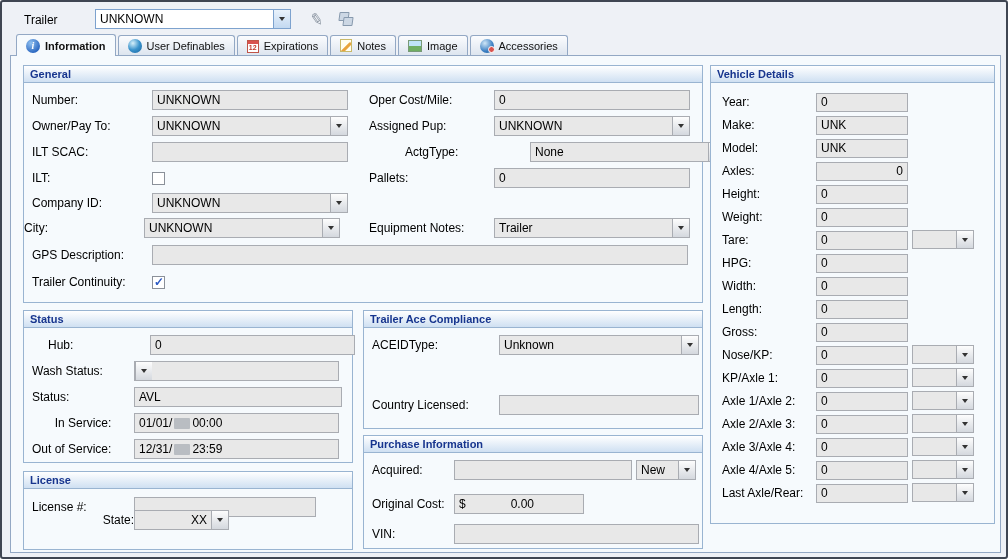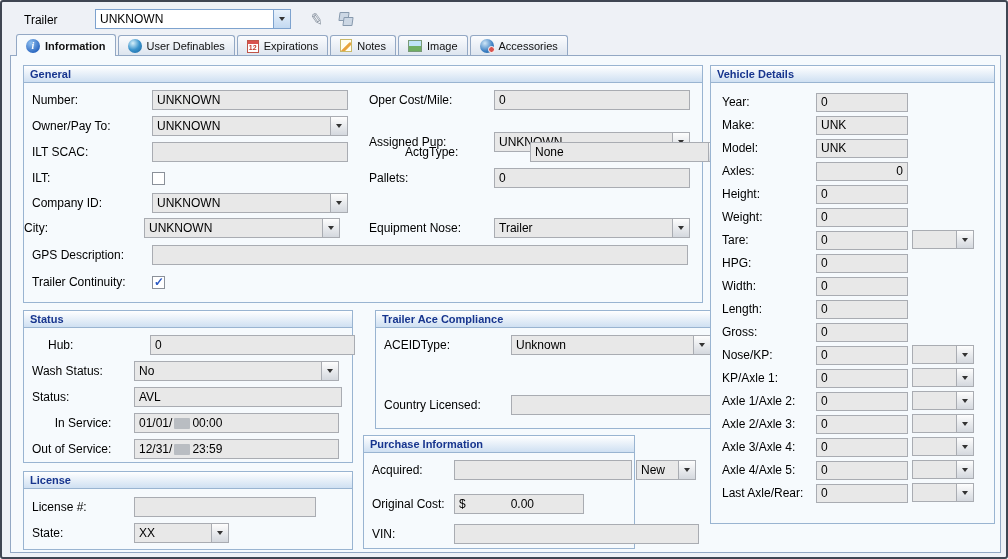--- a/index.html
+++ b/index.html
@@ -181,7 +181,7 @@
         <span class="flabel w125">Oper Cost/Mile:</span>
         <input class="tbox" style="width: 196px;" value="0">
       </div>
-      <div class="frow" style="left:345px;top:50px;margin-top:16px;">
+      <div class="frow" style="left:345px;top:50px;">
         <span class="flabel w125">Assigned Pup:</span>
         <div class="combo" style="width:196px">
           <span class="combo-value">UNKNOWN</span>

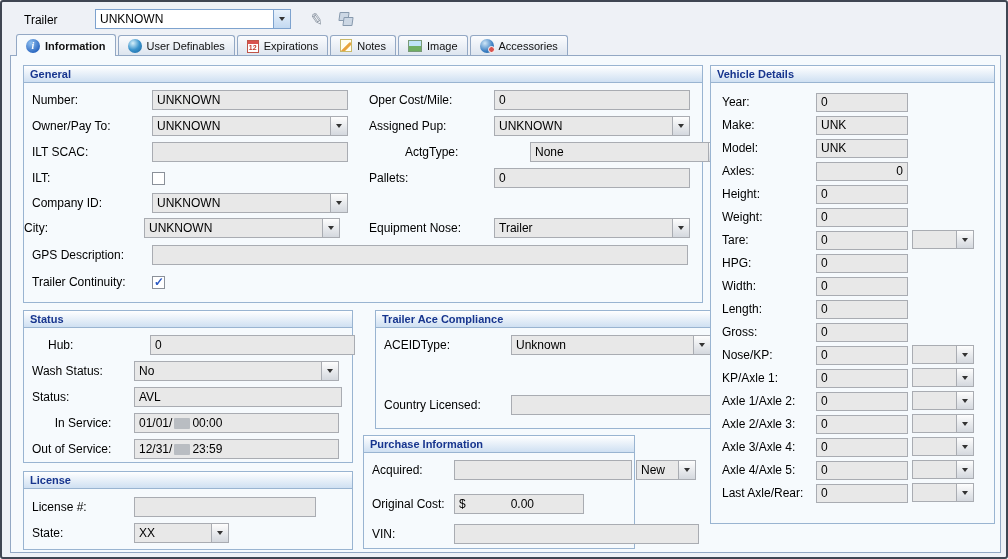--- a/index.html
+++ b/index.html
@@ -204,7 +204,7 @@
         <input class="tbox" style="width: 196px;" value="0">
       </div>
       <div class="frow" style="left:345px;top:152px;">
-        <span class="flabel w125">Equipment Nose:</span>
+        <span class="flabel w125">Equipment Notes:</span>
         <div class="combo" style="width:196px">
           <span class="combo-value">Trailer</span>
           <span class="combo-btn">

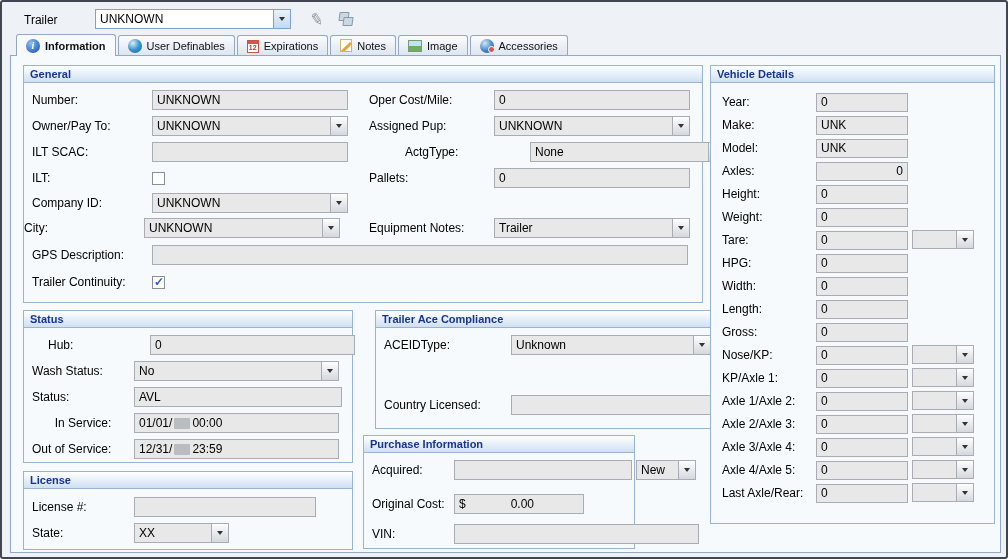--- a/index.html
+++ b/index.html
@@ -268,7 +268,7 @@
       </div>
     </div>
 
-    <div class="group" style="left:364px;top:254px;width:340px;height:119px;">
+    <div class="group" style="left:352px;top:254px;width:340px;height:119px;">
       <div class="group-header">Trailer Ace Compliance</div>
       <div class="frow" style="left:8px;top:24px;">
         <span class="flabel w127">ACEIDType:</span>

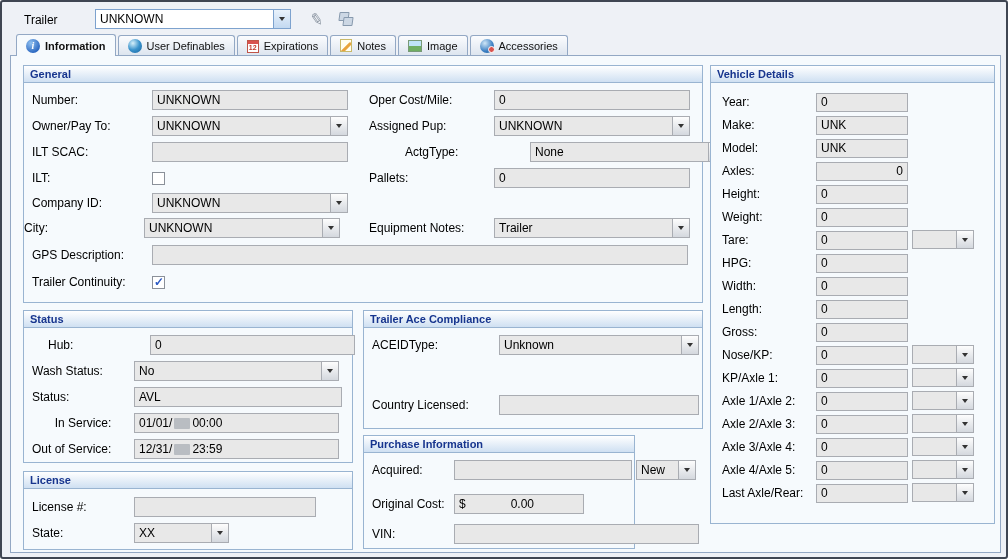--- a/index.html
+++ b/index.html
@@ -223,7 +223,6 @@
       <div class="frow" style="left:8px;top:50px;">
         <span class="flabel w102">Wash Status:</span>
         <div class="combo" style="width:205px">
-          <span class="combo-value">No</span>
           <span class="combo-btn">
               <span class="tri"></span>
             </span>

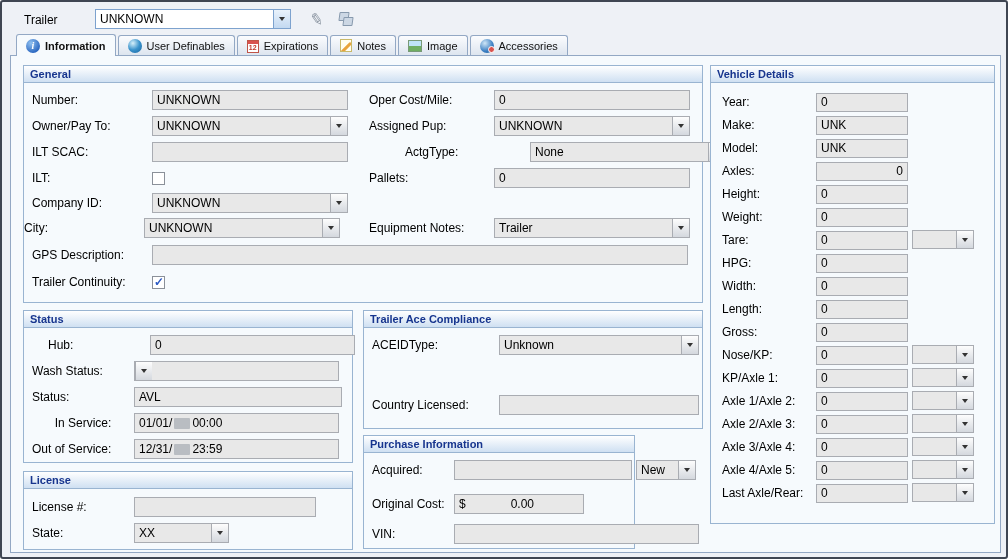--- a/index.html
+++ b/index.html
@@ -284,7 +284,7 @@
       </div>
     </div>
 
-    <div class="group" style="left:352px;top:379px;width:272px;height:114px;">
+    <div class="group" style="left:352px;top:379px;width:340px;height:114px;">
       <div class="group-header">Purchase Information</div>
       <div class="frow" style="left:8px;top:24px;">
         <span class="flabel w82">Acquired:</span>

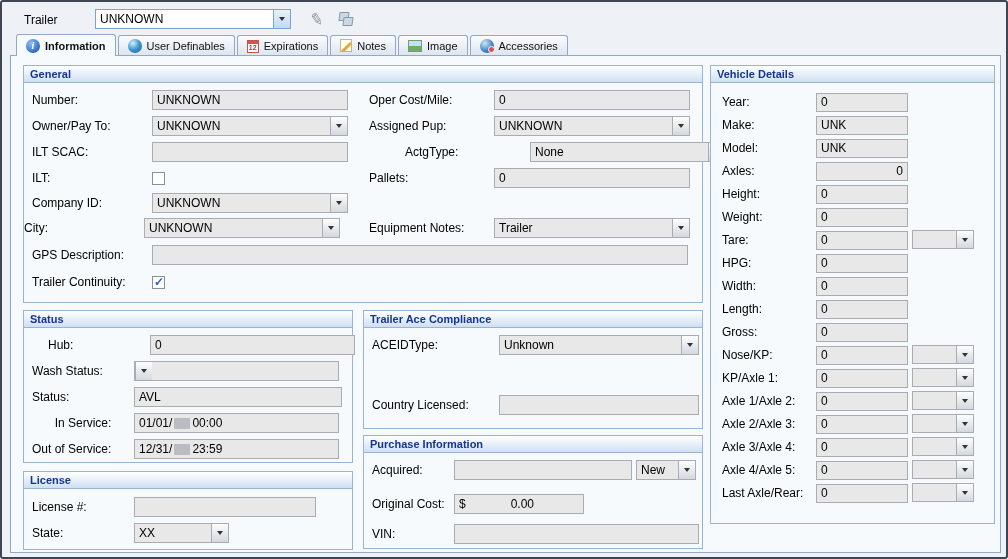--- a/index.html
+++ b/index.html
@@ -256,7 +256,7 @@
         <span class="flabel w102">License #:</span>
         <input class="tbox" style="width: 182px;" value="">
       </div>
-      <div class="frow" style="left:8px;top:51px;">
+      <div class="frow" style="left:8px;top:38px;text-align:right;">
         <span class="flabel w102">State:</span>
         <div class="combo" style="width:95px">
           <span class="combo-value">XX</span>

